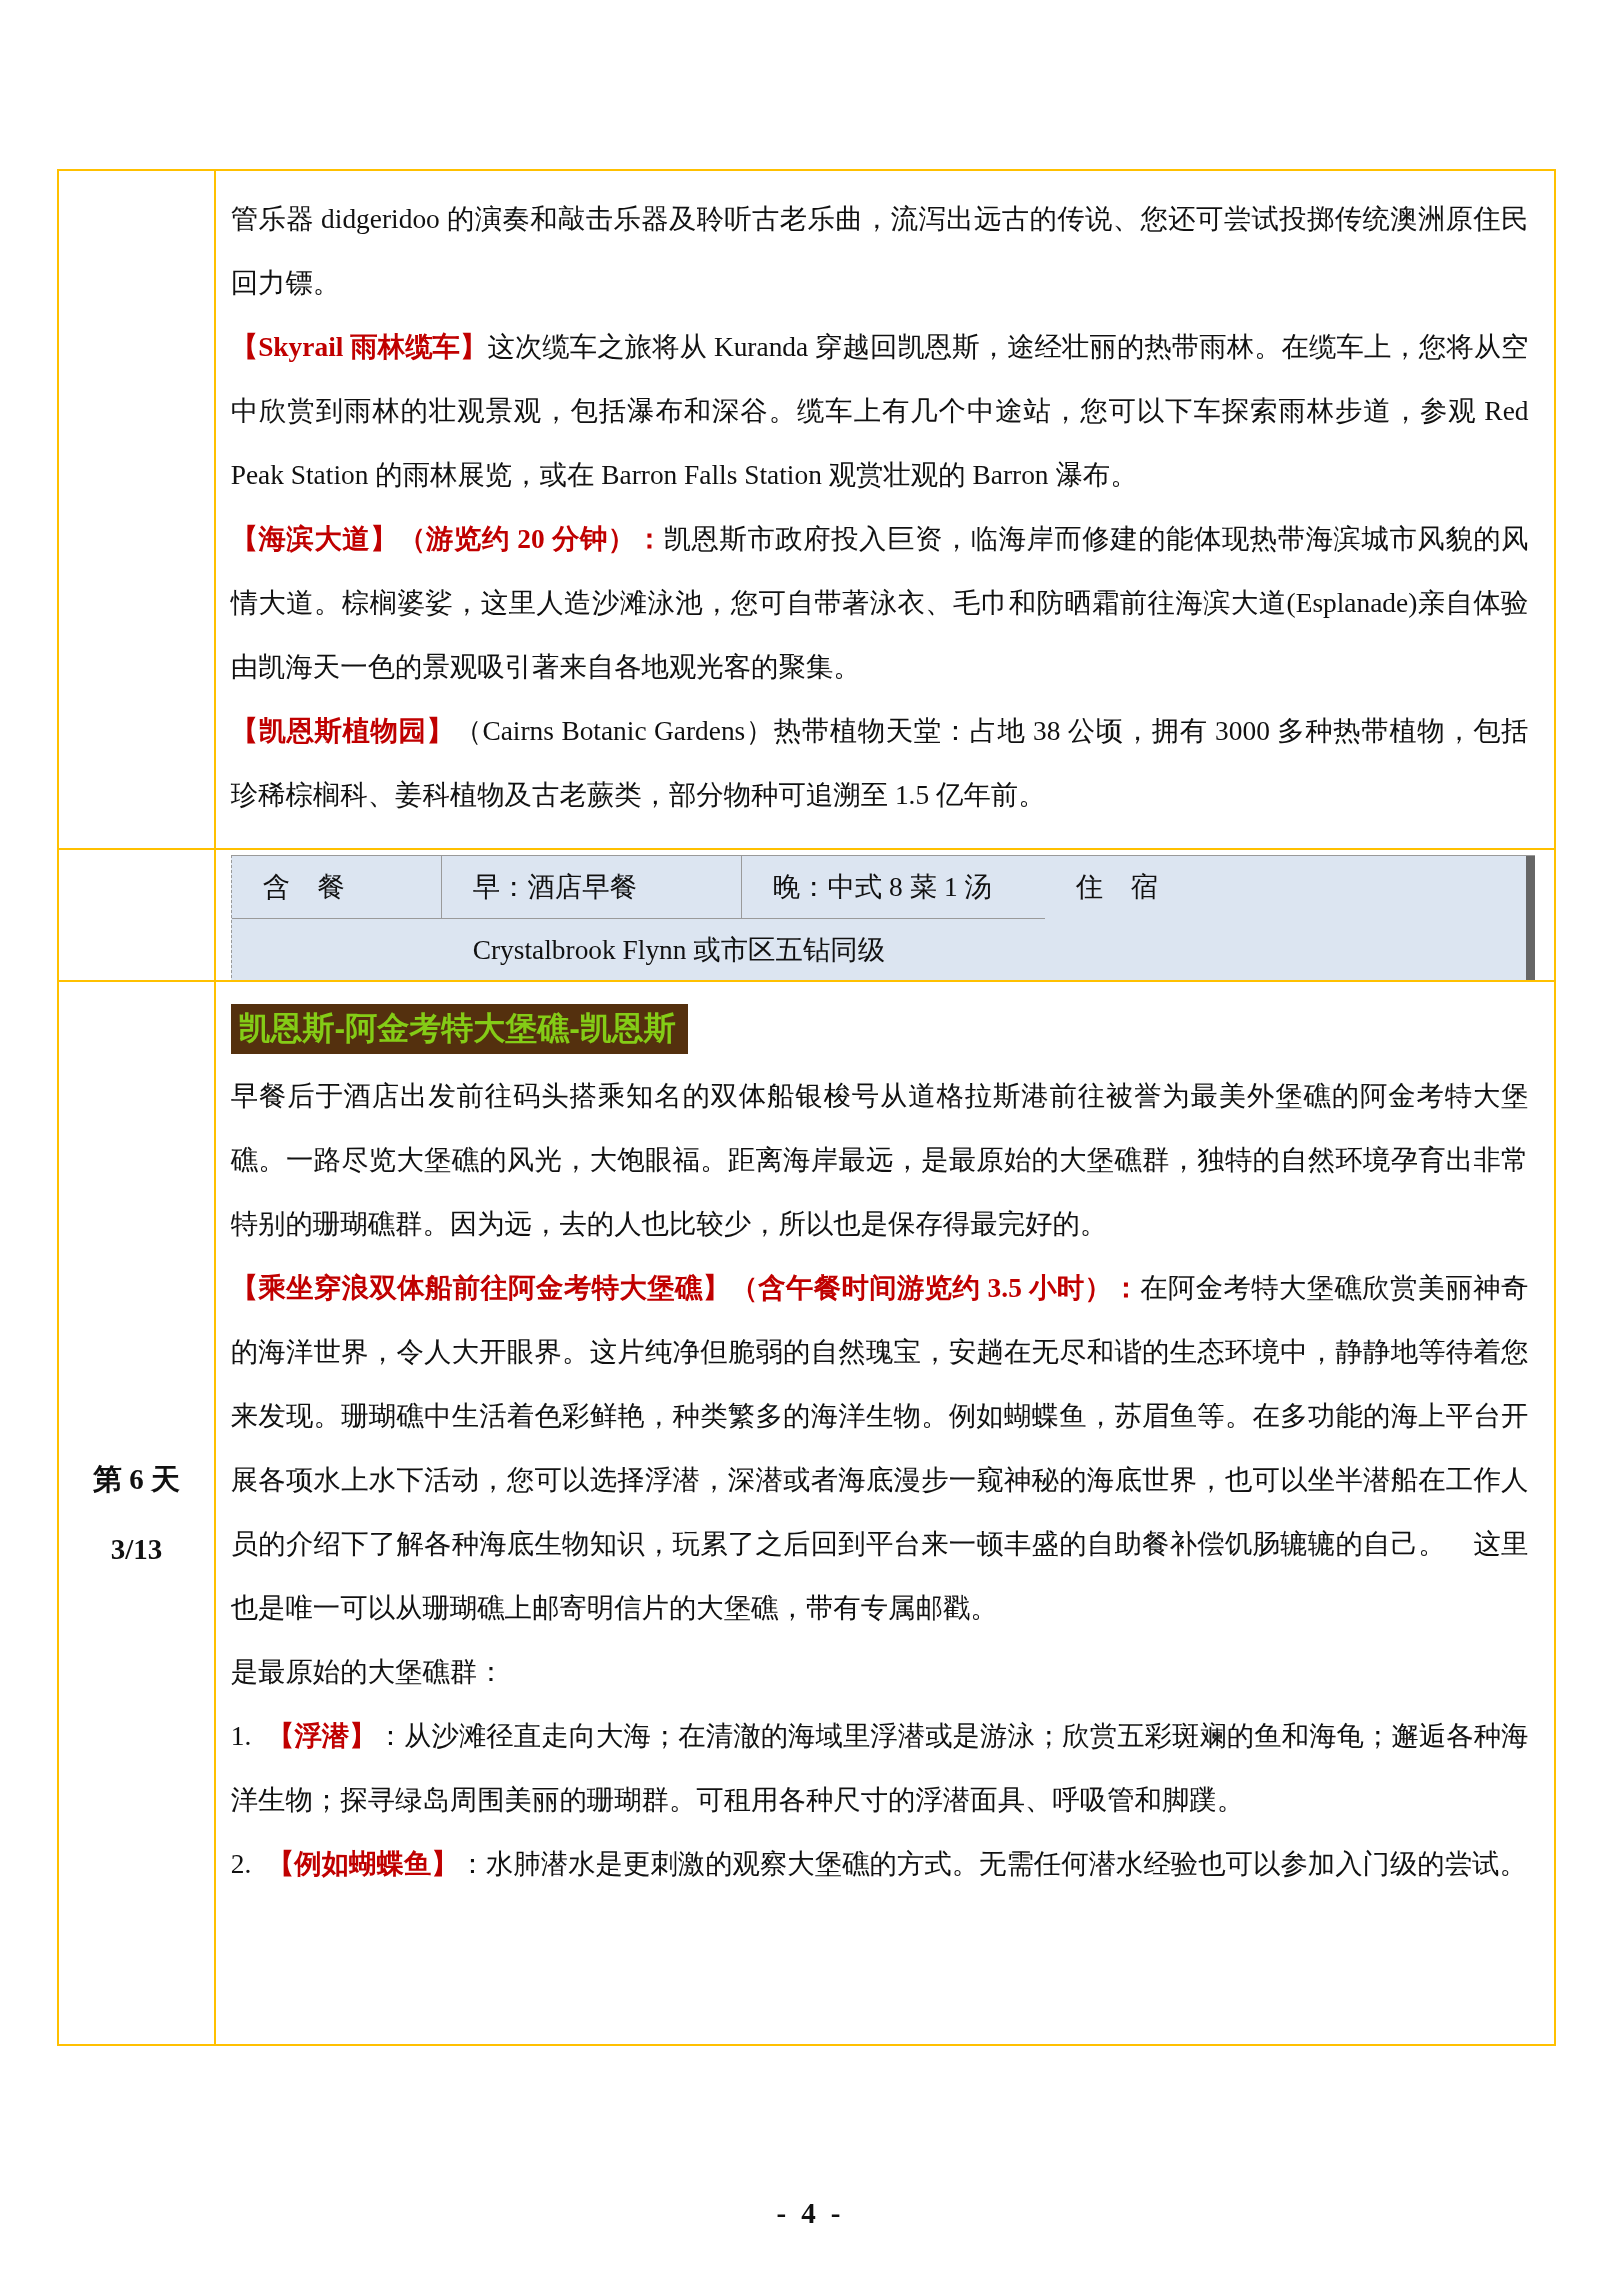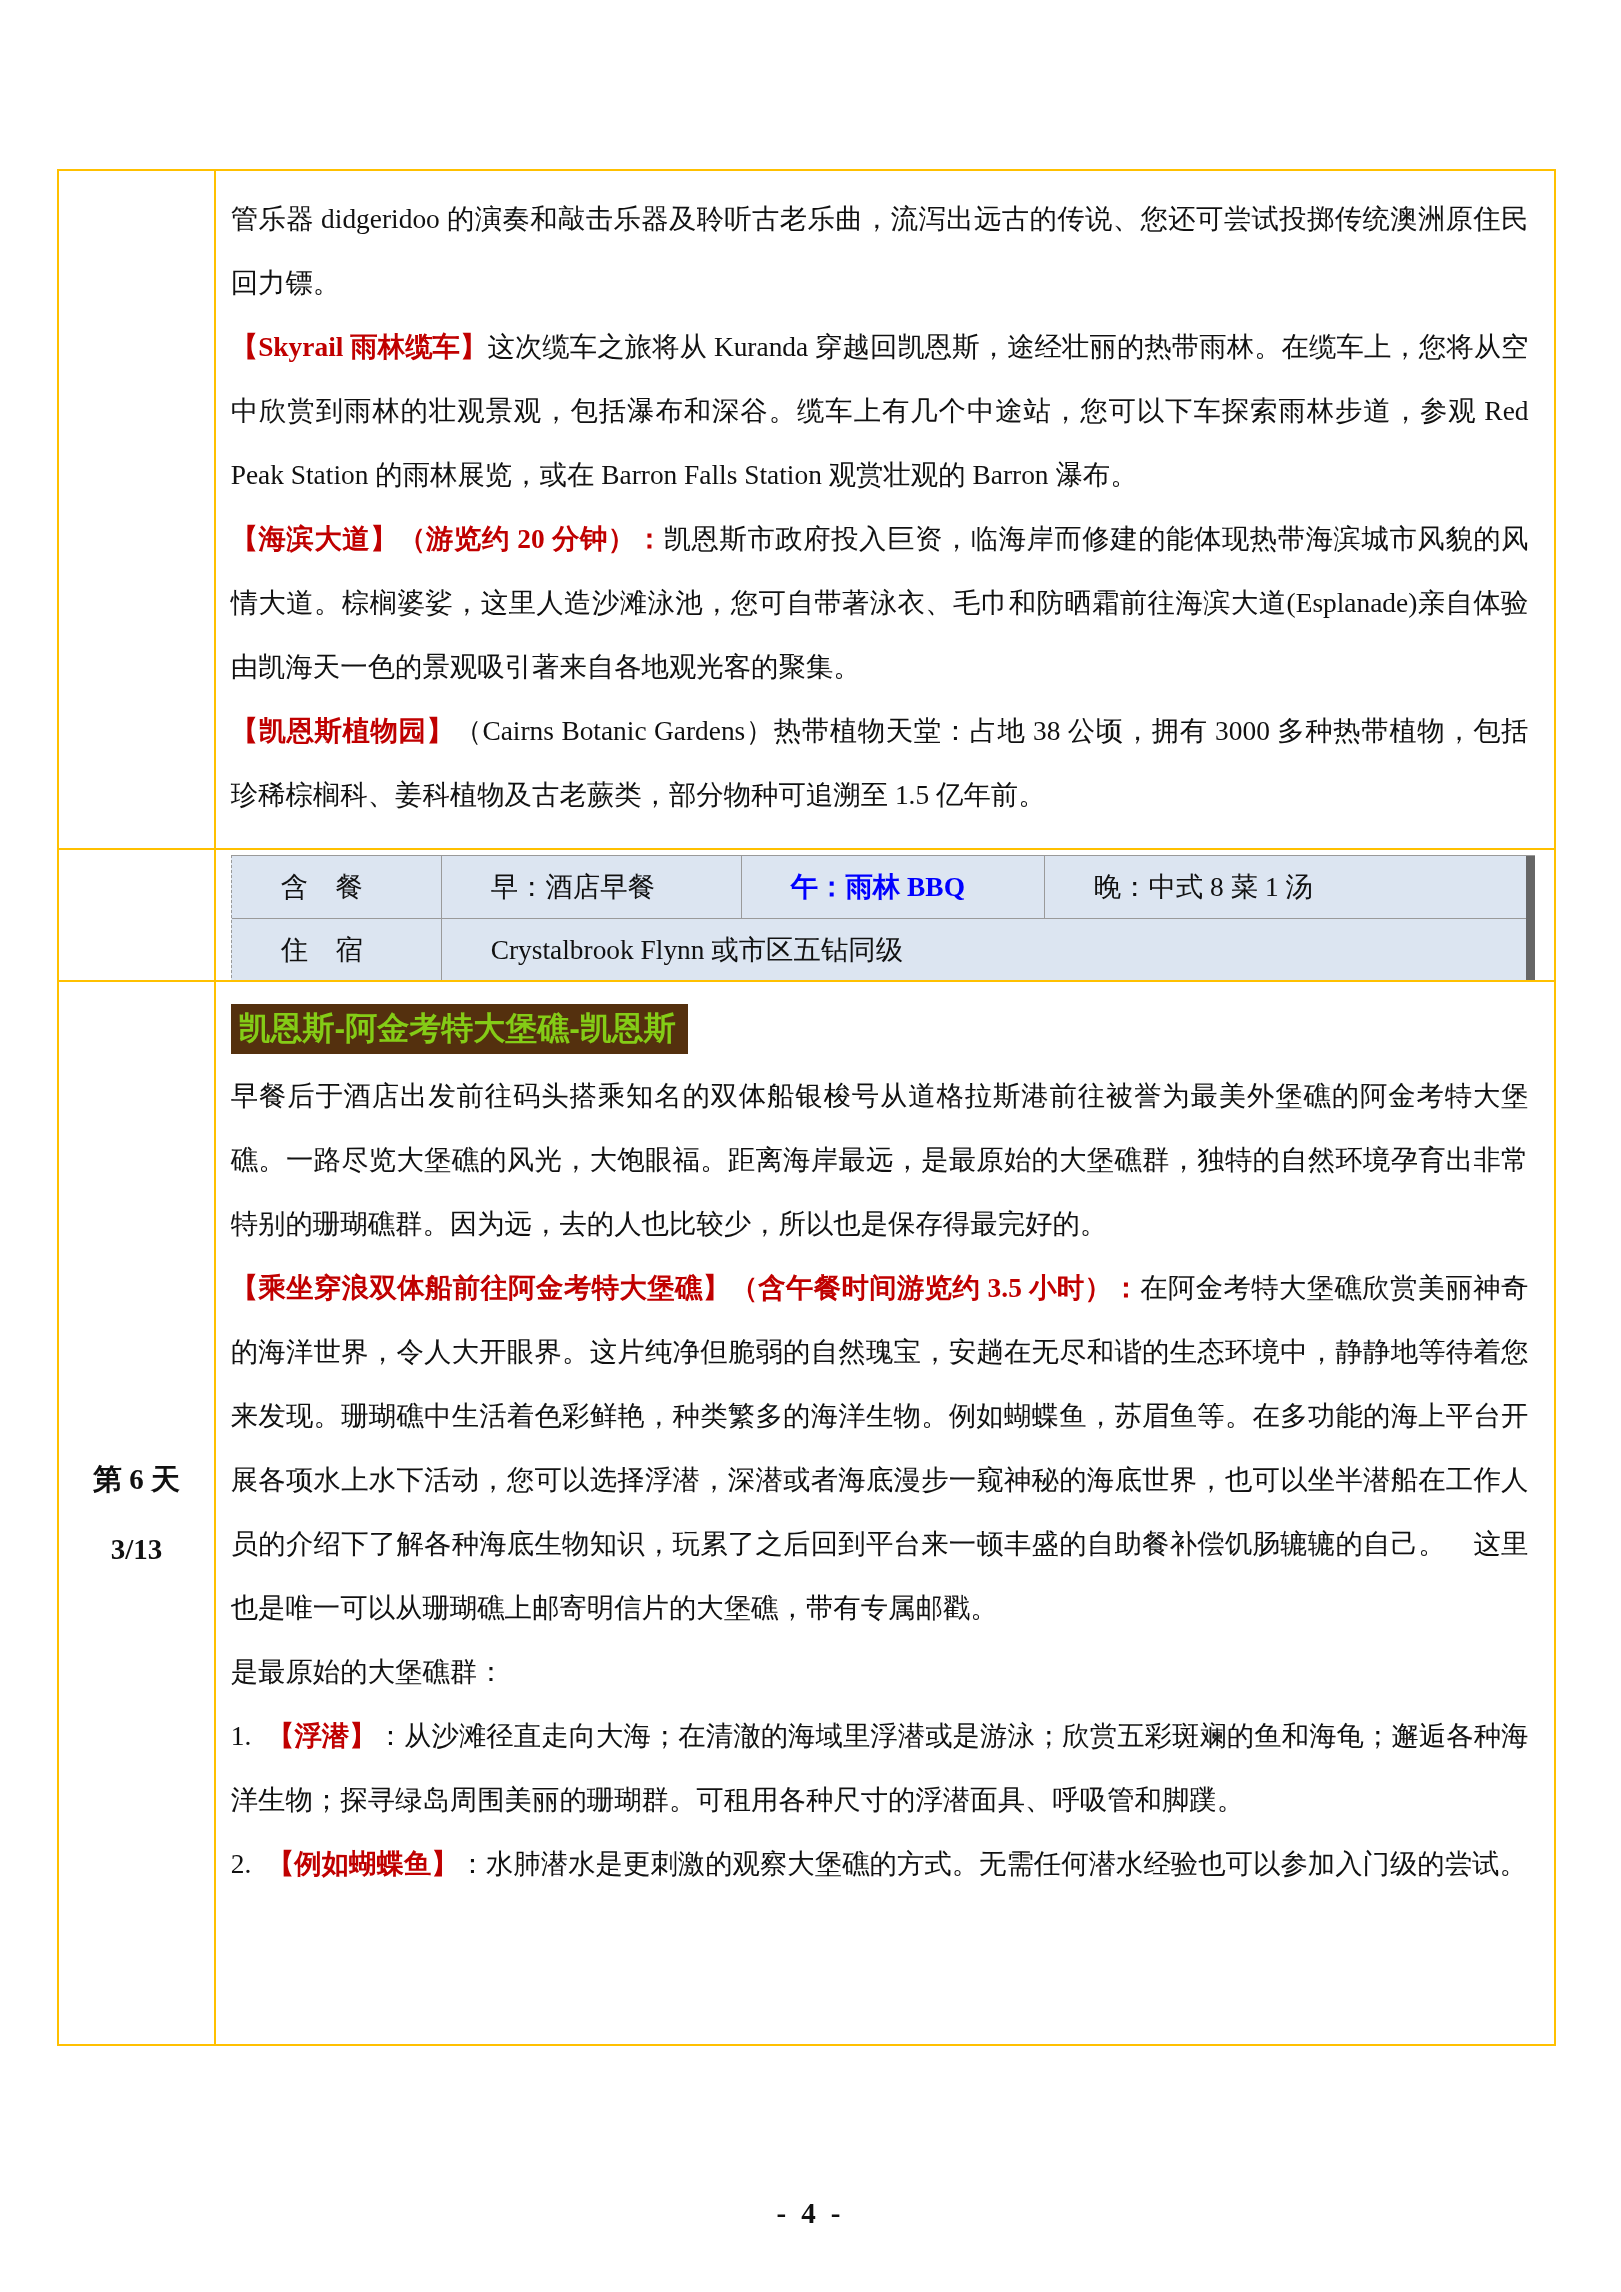--- a/index.html
+++ b/index.html
@@ -68,7 +68,7 @@
   }
   .meal-cell{
     display:flex;align-items:center;
-    padding-left:49px;
+    padding-left:31px;
     font-size:27.4px;
     border-bottom:1px solid var(--tableborder);
     border-right:1px solid var(--tableborder);

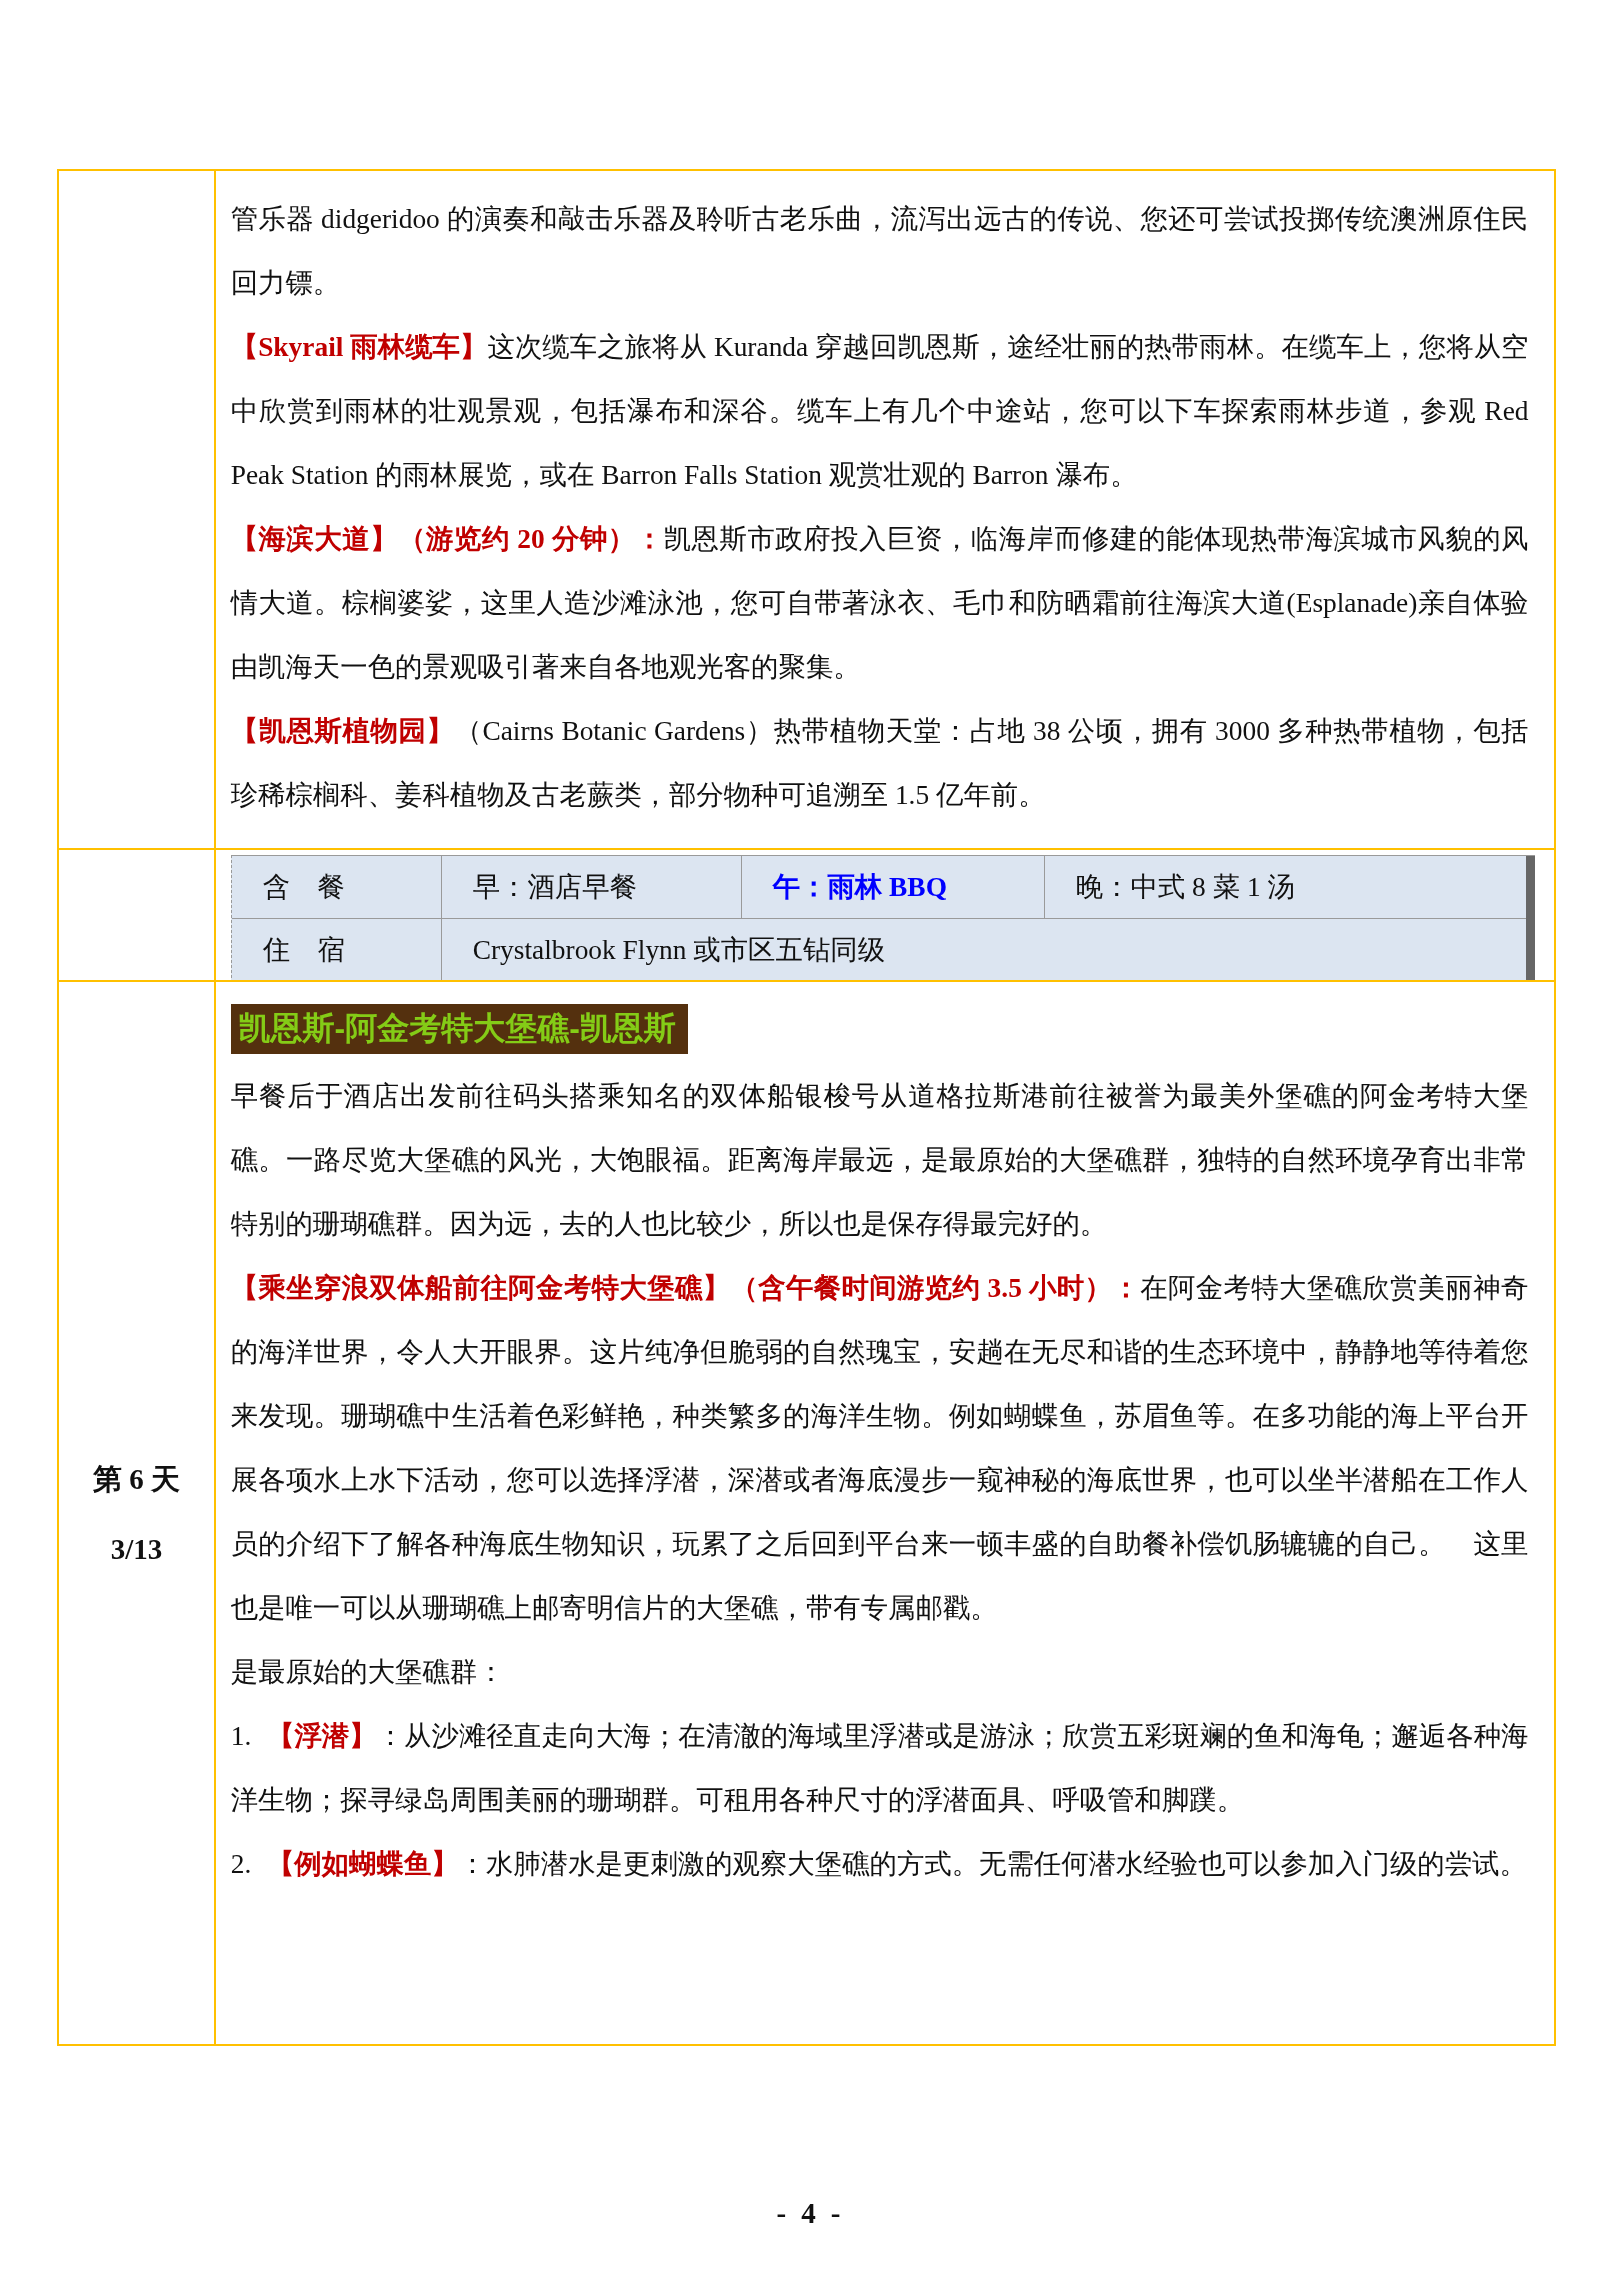--- a/index.html
+++ b/index.html
@@ -126,7 +126,6 @@
         <div class="meal-table">
           <div class="meal-cell">含　餐</div>
           <div class="meal-cell">早：酒店早餐</div>
-          <div class="meal-cell lunch">午：雨林 BBQ</div>
           <div class="meal-cell last-col">晚：中式 8 菜 1 汤</div>
           <div class="meal-cell bottom-row">住　宿</div>
           <div class="meal-cell bottom-row last-col hotel-value">Crystalbrook Flynn 或市区五钻同级</div>

